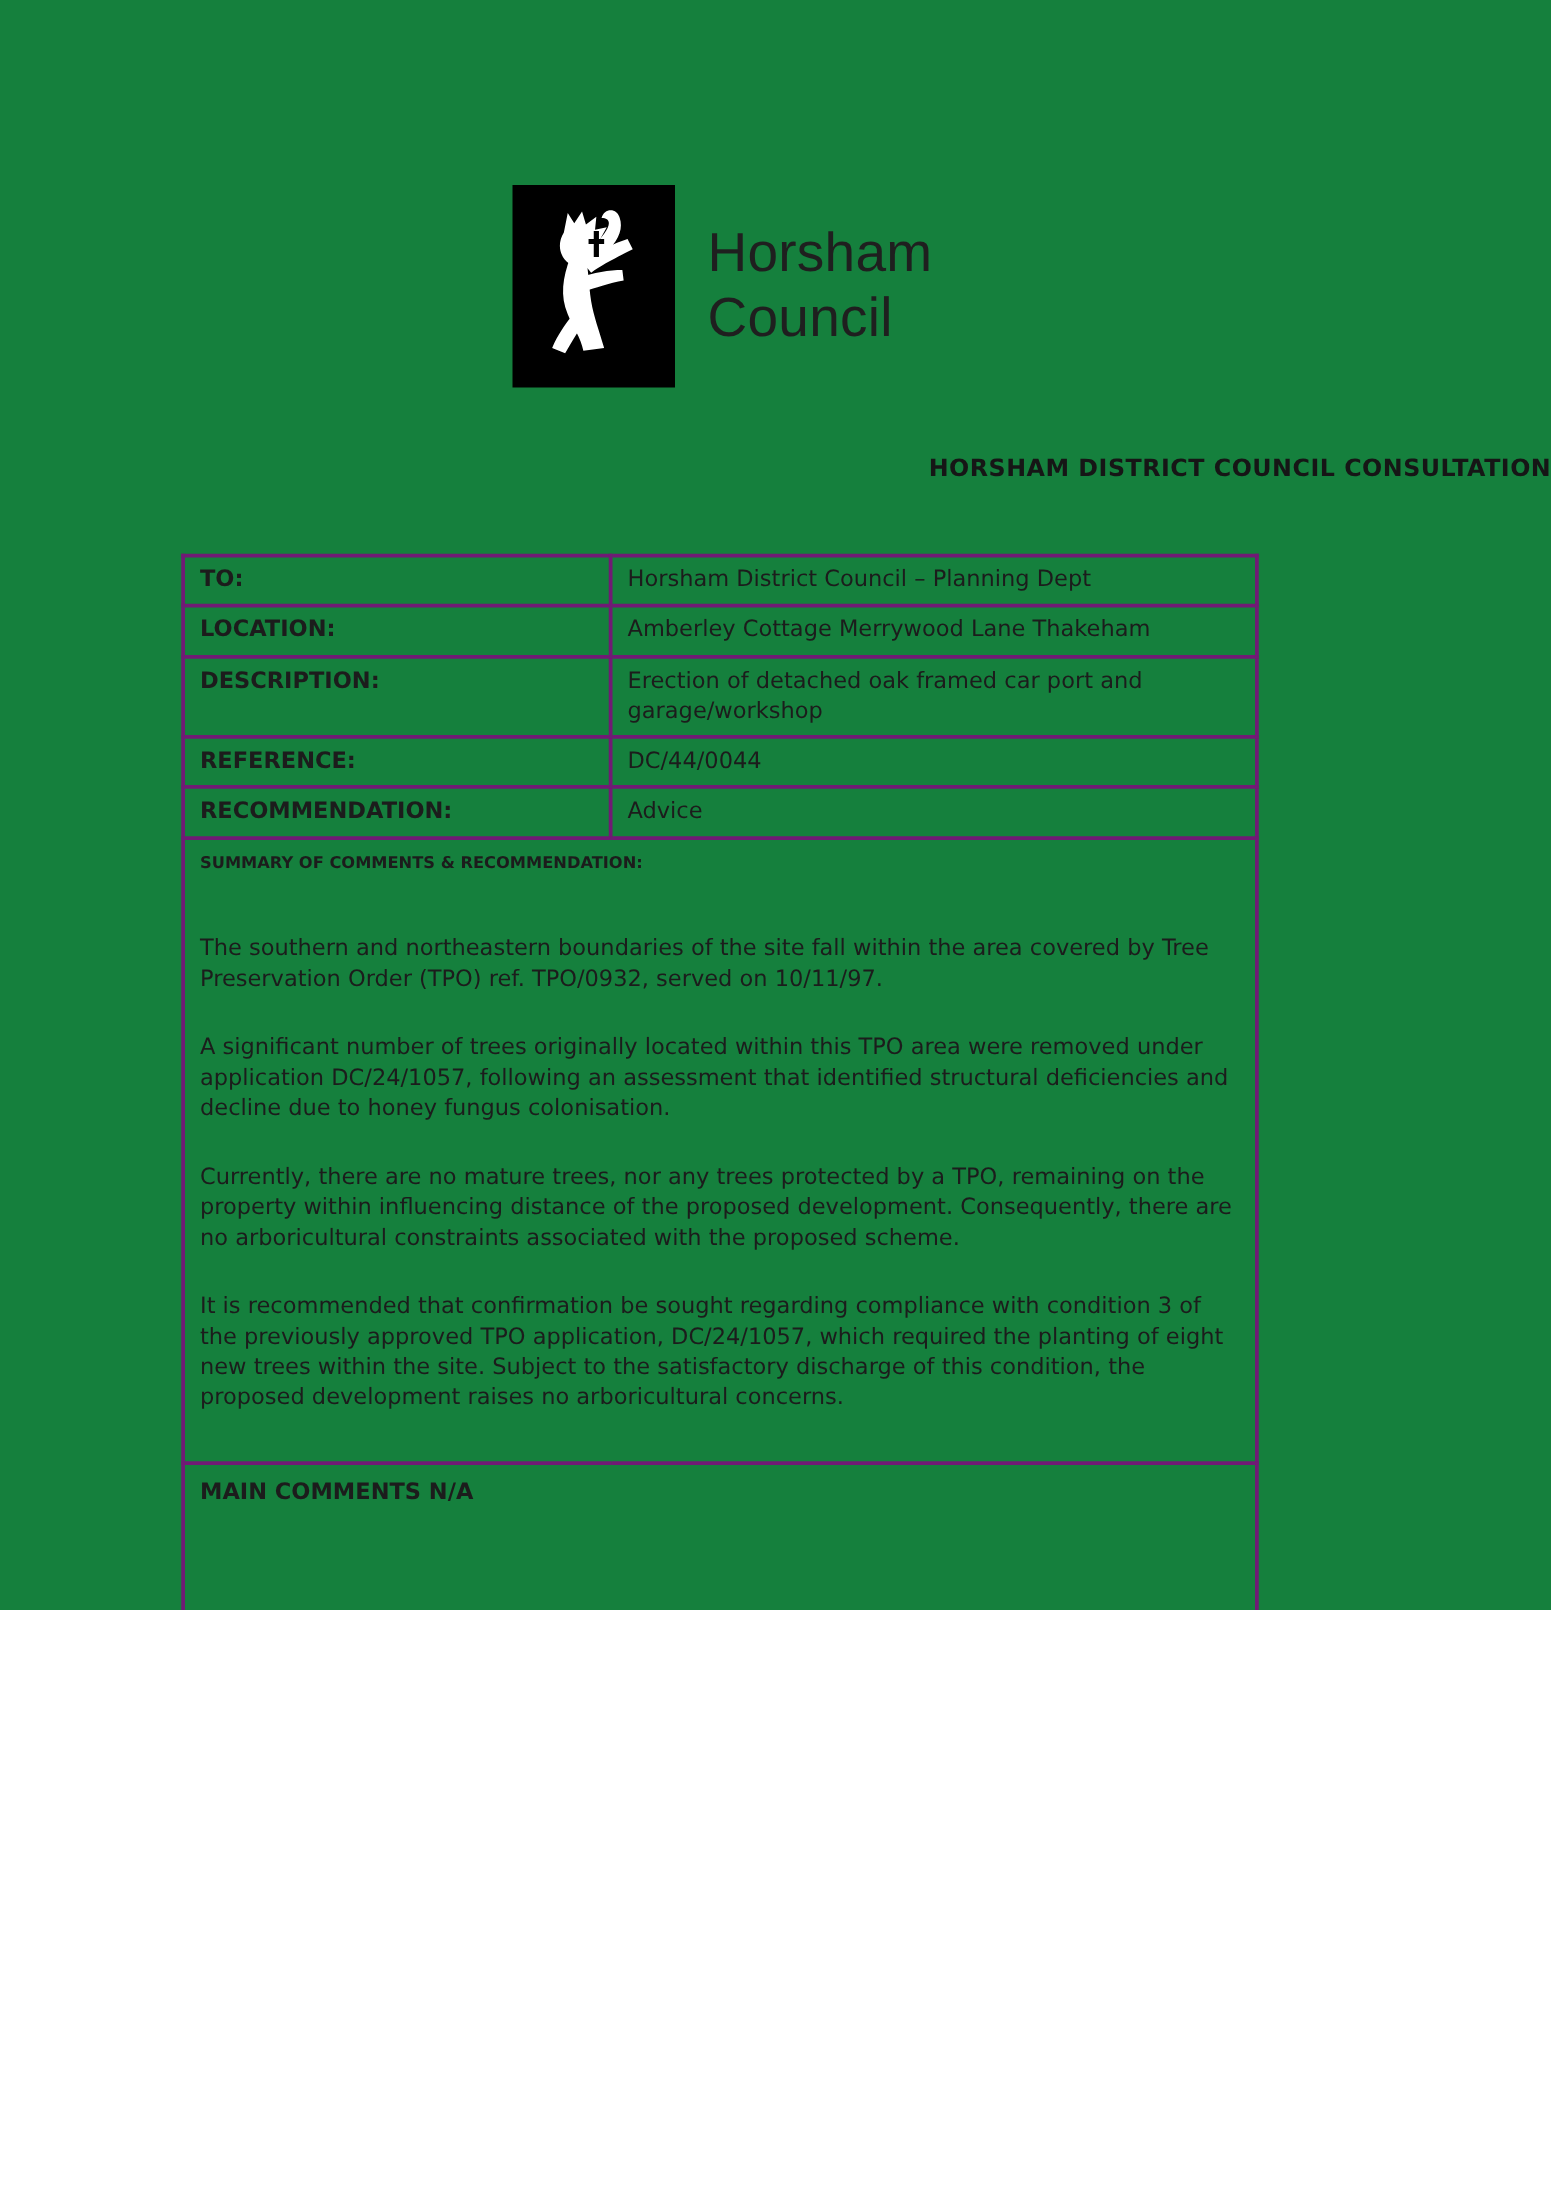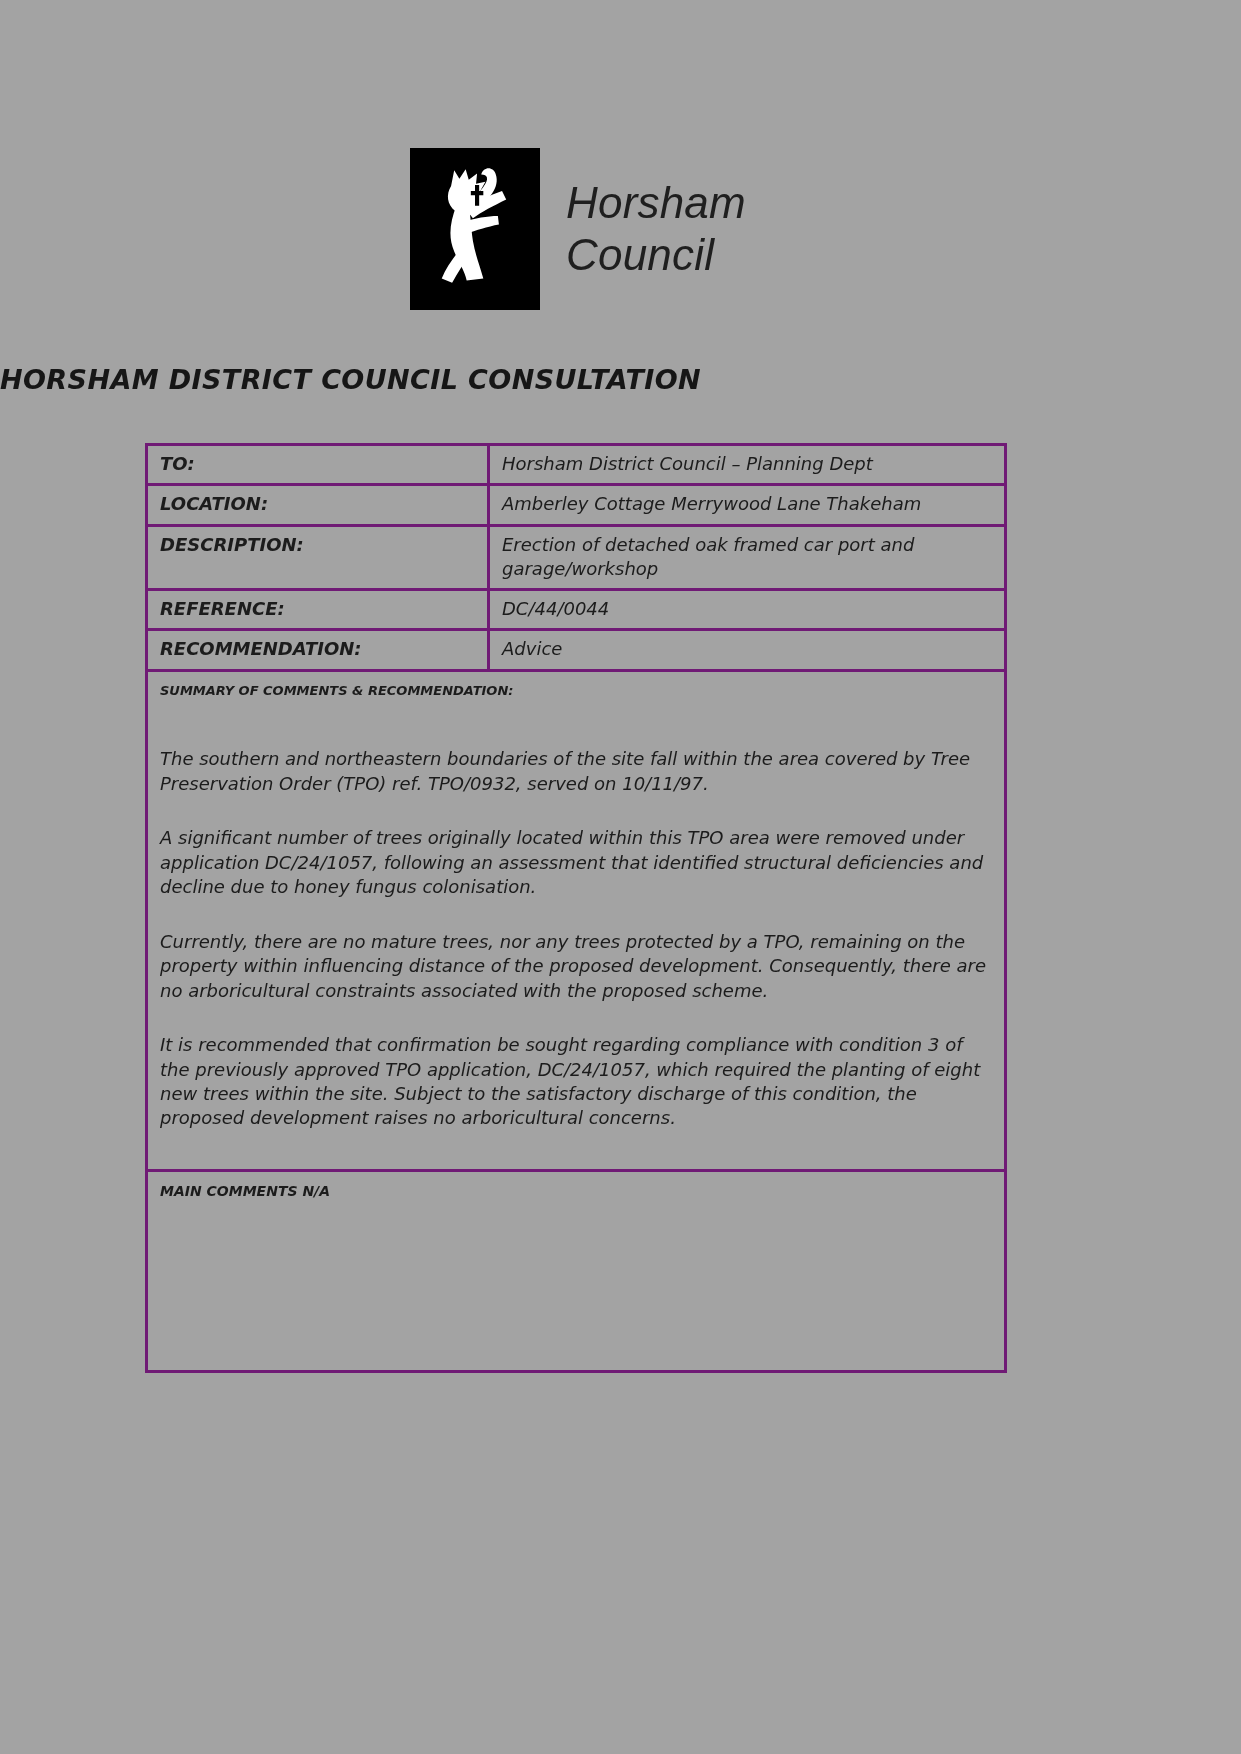--- a/index.html
+++ b/index.html
@@ -12,11 +12,10 @@
   .page {
     position: relative;
     width: 1241px;
-    height: 1754px;
-    background: #a3a3a3;
+    height: 1288px;
+    background: #15803d;
     margin: 0 auto;
     overflow: hidden;
-    font-style: italic;
   }
 
   

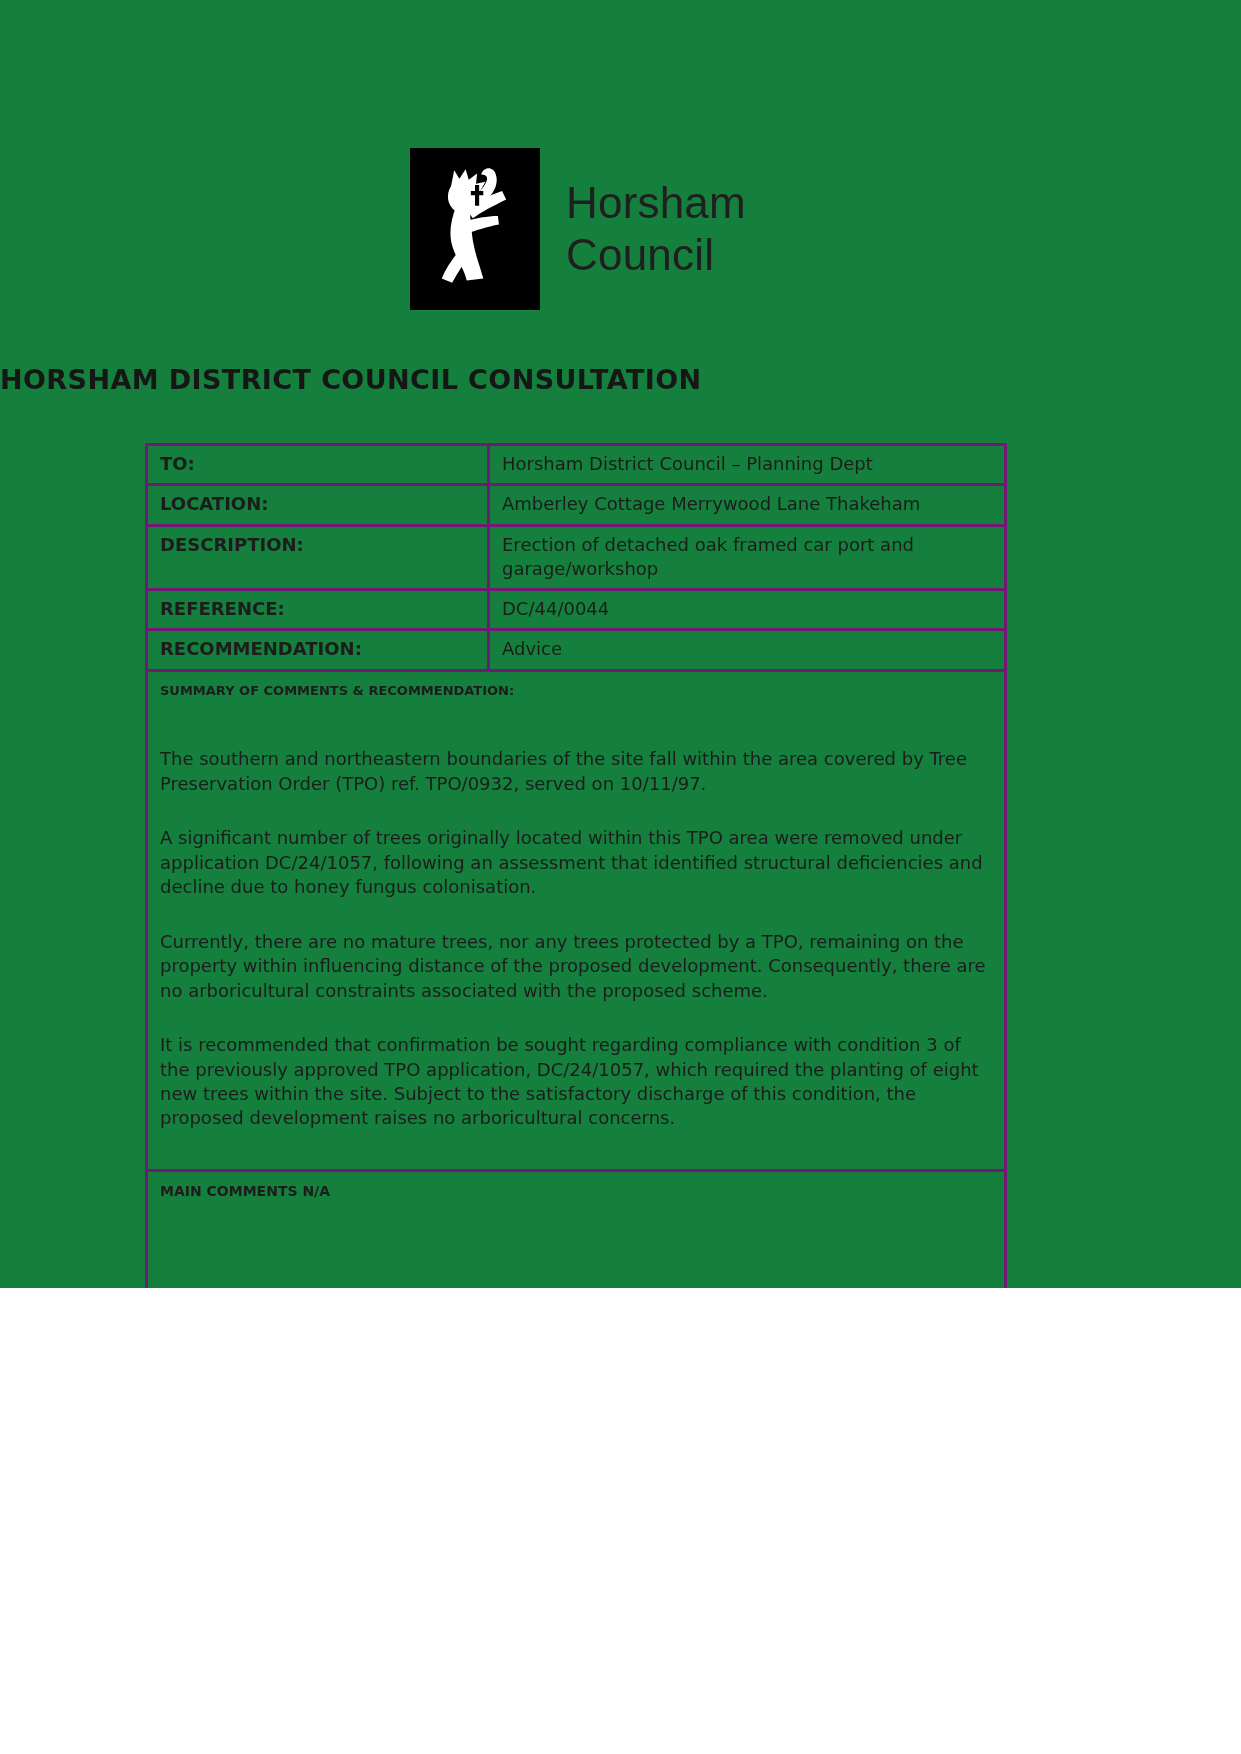--- a/index.html
+++ b/index.html
@@ -50,8 +50,8 @@
     top: 364px;
     left: 0;
     width: 100%;
-    text-align: left;
-    font-size: 27px;
+    text-align: right;
+    font-size: 19px;
     font-weight: bold;
     letter-spacing: 0.4px;
     color: #161616;

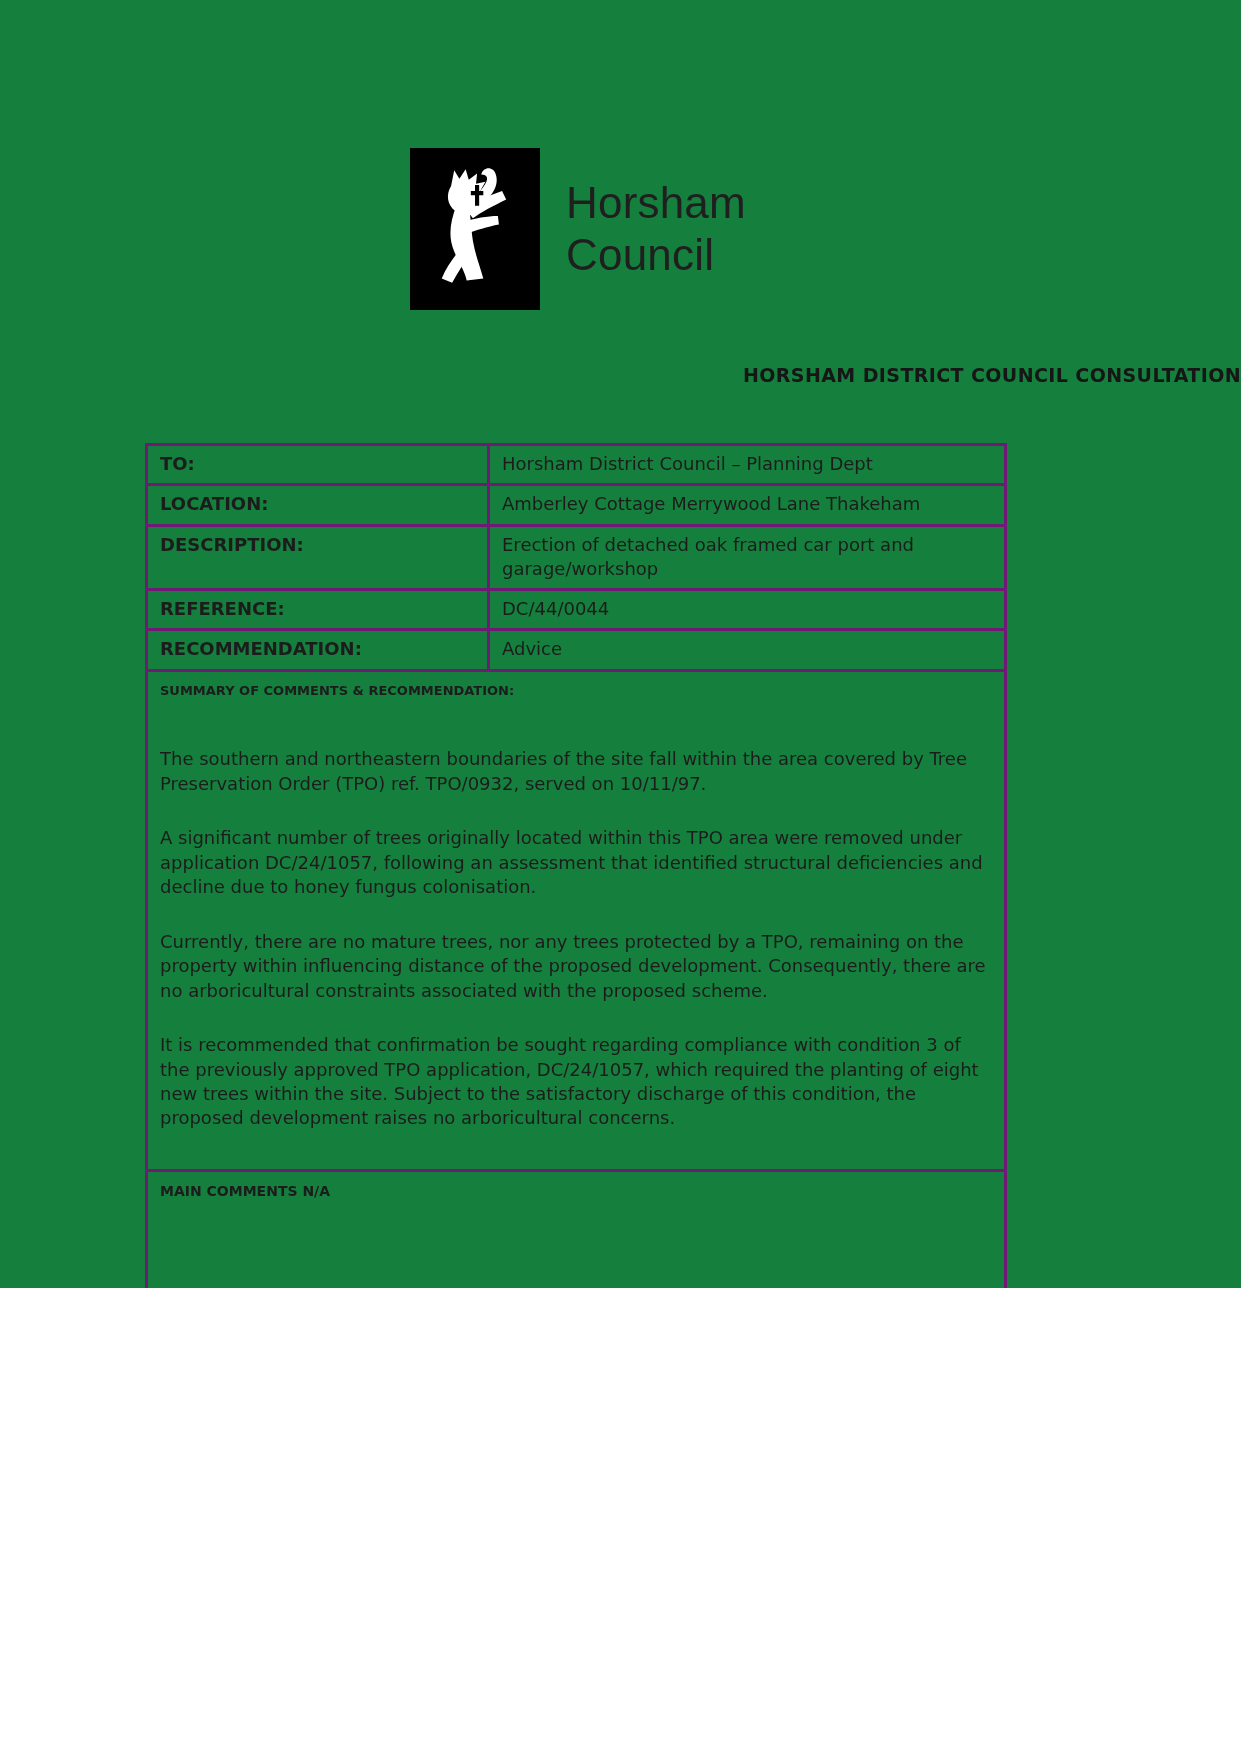--- a/index.html
+++ b/index.html
@@ -97,7 +97,7 @@
   }
   .main-comments-heading {
     font-weight: bold;
-    font-size: 14px;
+    font-size: 18px;
     padding-top: 4px;
   }
 </style>

